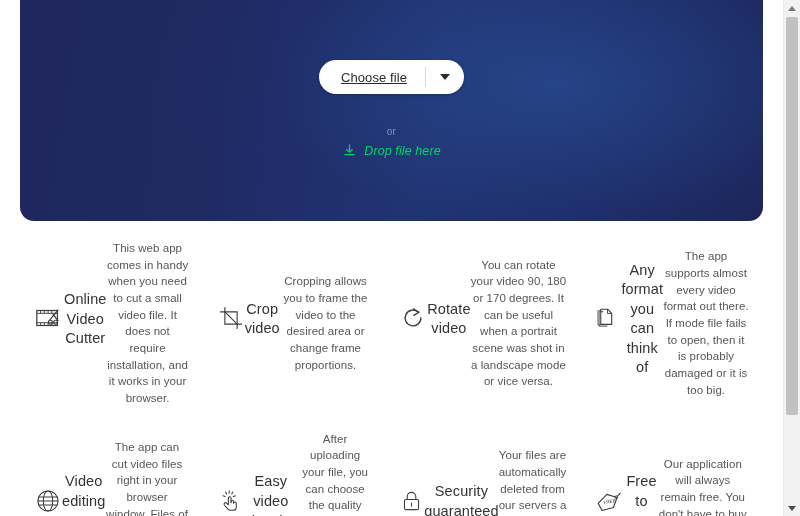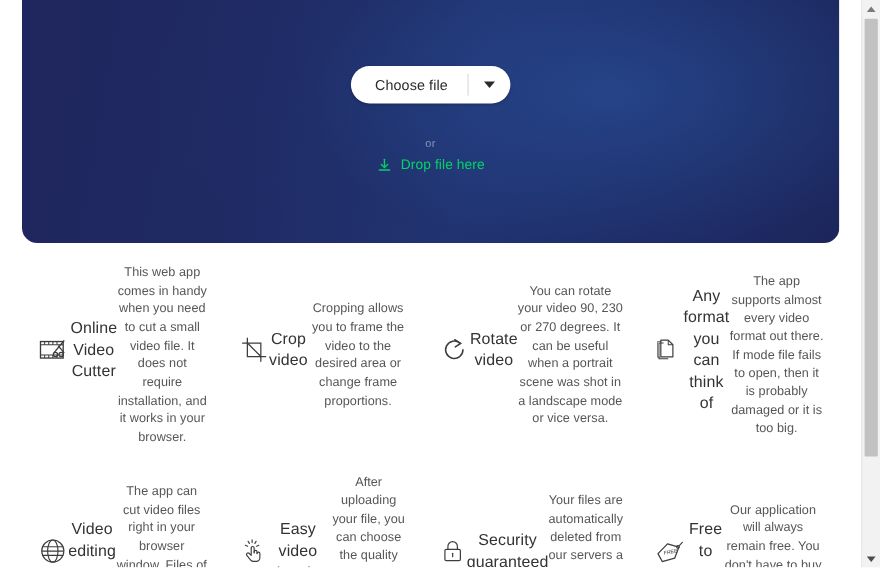--- a/index.html
+++ b/index.html
@@ -72,6 +72,7 @@
     cursor: pointer;
     letter-spacing: 0.1px;
     white-space: nowrap;
+    text-decoration: underline;
   }
   .choose-file-divider {
     width: 1px;

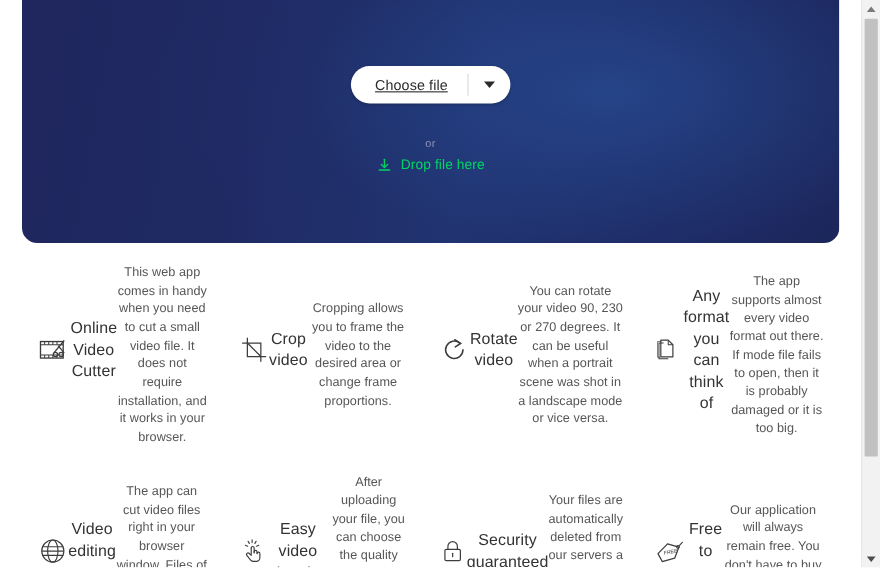--- a/index.html
+++ b/index.html
@@ -106,9 +106,10 @@
   .drop-row {
     margin-top: 6px;
     display: flex;
-    align-items: flex-start;
+    align-items: center;
     gap: 7px;
     cursor: pointer;
+    font-style: italic;
   }
   .drop-label {
     font-size: 12.5px;

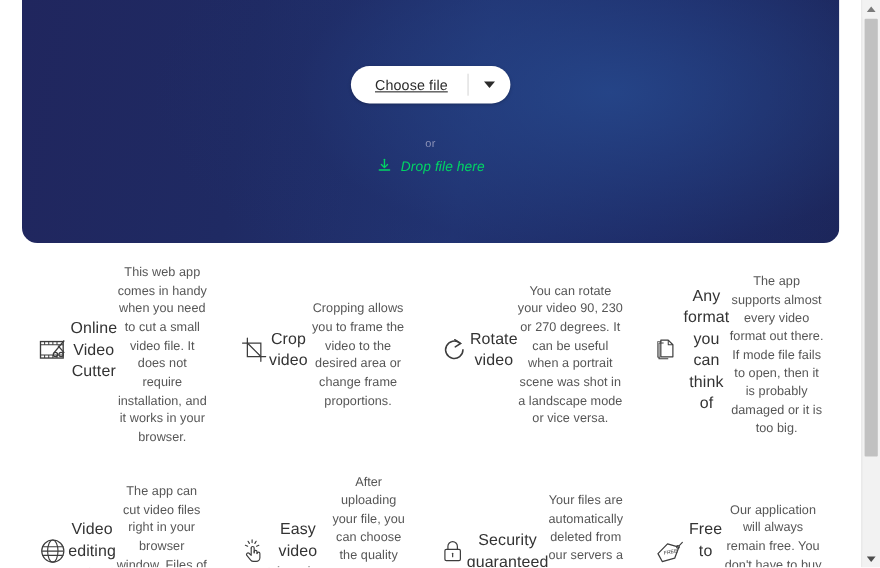--- a/index.html
+++ b/index.html
@@ -275,7 +275,7 @@
           </svg>
         </div>
         <div class="feature-title">Rotate video</div>
-        <div class="feature-desc">You can rotate your video 90, 230 or 270 degrees. It can be useful when a portrait scene was shot in a landscape mode or vice versa.</div>
+        <div class="feature-desc">You can rotate your video 90, 180 or 170 degrees. It can be useful when a portrait scene was shot in a landscape mode or vice versa.</div>
       </div>
 
       <div class="feature">

